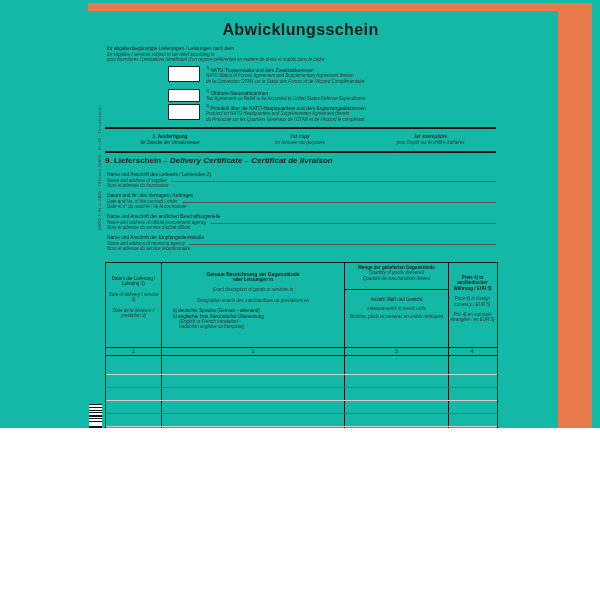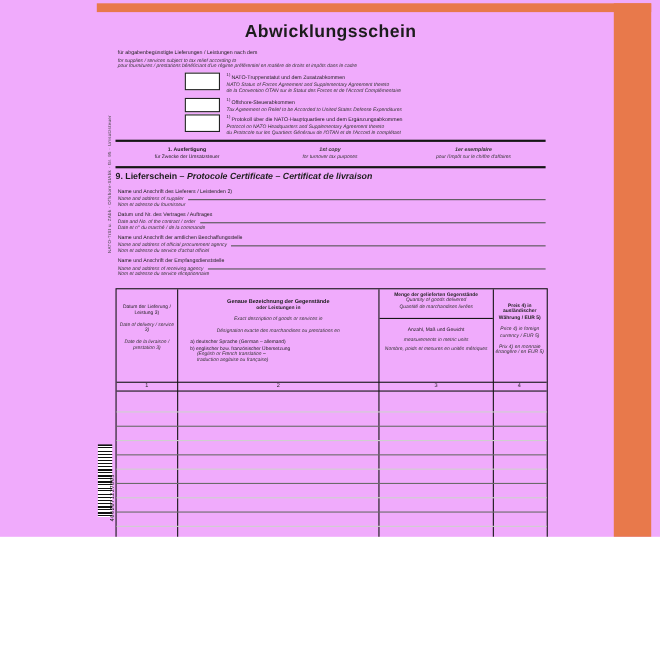--- a/index.html
+++ b/index.html
@@ -3,7 +3,7 @@
 <meta charset="utf-8">
 <style>
   html,body{margin:0;padding:0;}
-  .page{position:relative;width:600px;height:488px;background:#f0abfc;overflow:hidden;
+  .page{position:relative;width:600px;height:428px;background:#14b8a6;overflow:hidden;
         font-family:"Liberation Sans",sans-serif;color:#1c1c1c;}
   .abs{position:absolute;}
   .orange-top{left:88px;top:3px;width:504px;height:8px;background:#e8794b;}

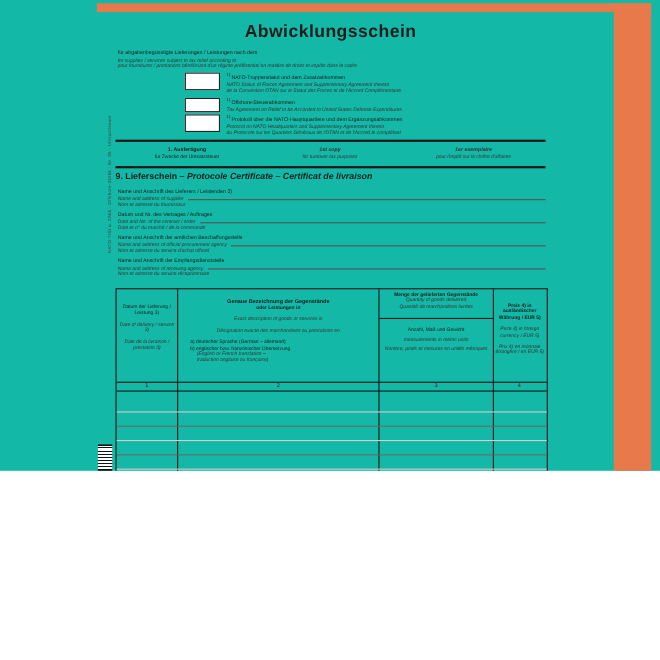--- a/index.html
+++ b/index.html
@@ -100,7 +100,7 @@
 
   <div class="abs sect">
     <span>9. Lieferschein</span>
-    <span class="it" style="color:#1c1c1c;">– Protocole Certificate – Certificat de livraison</span>
+    <span class="it" style="color:#1c1c1c;">– Delivery Certificate – Certificat de livraison</span>
   </div>
 
   <div class="abs field" style="top:172px;">

